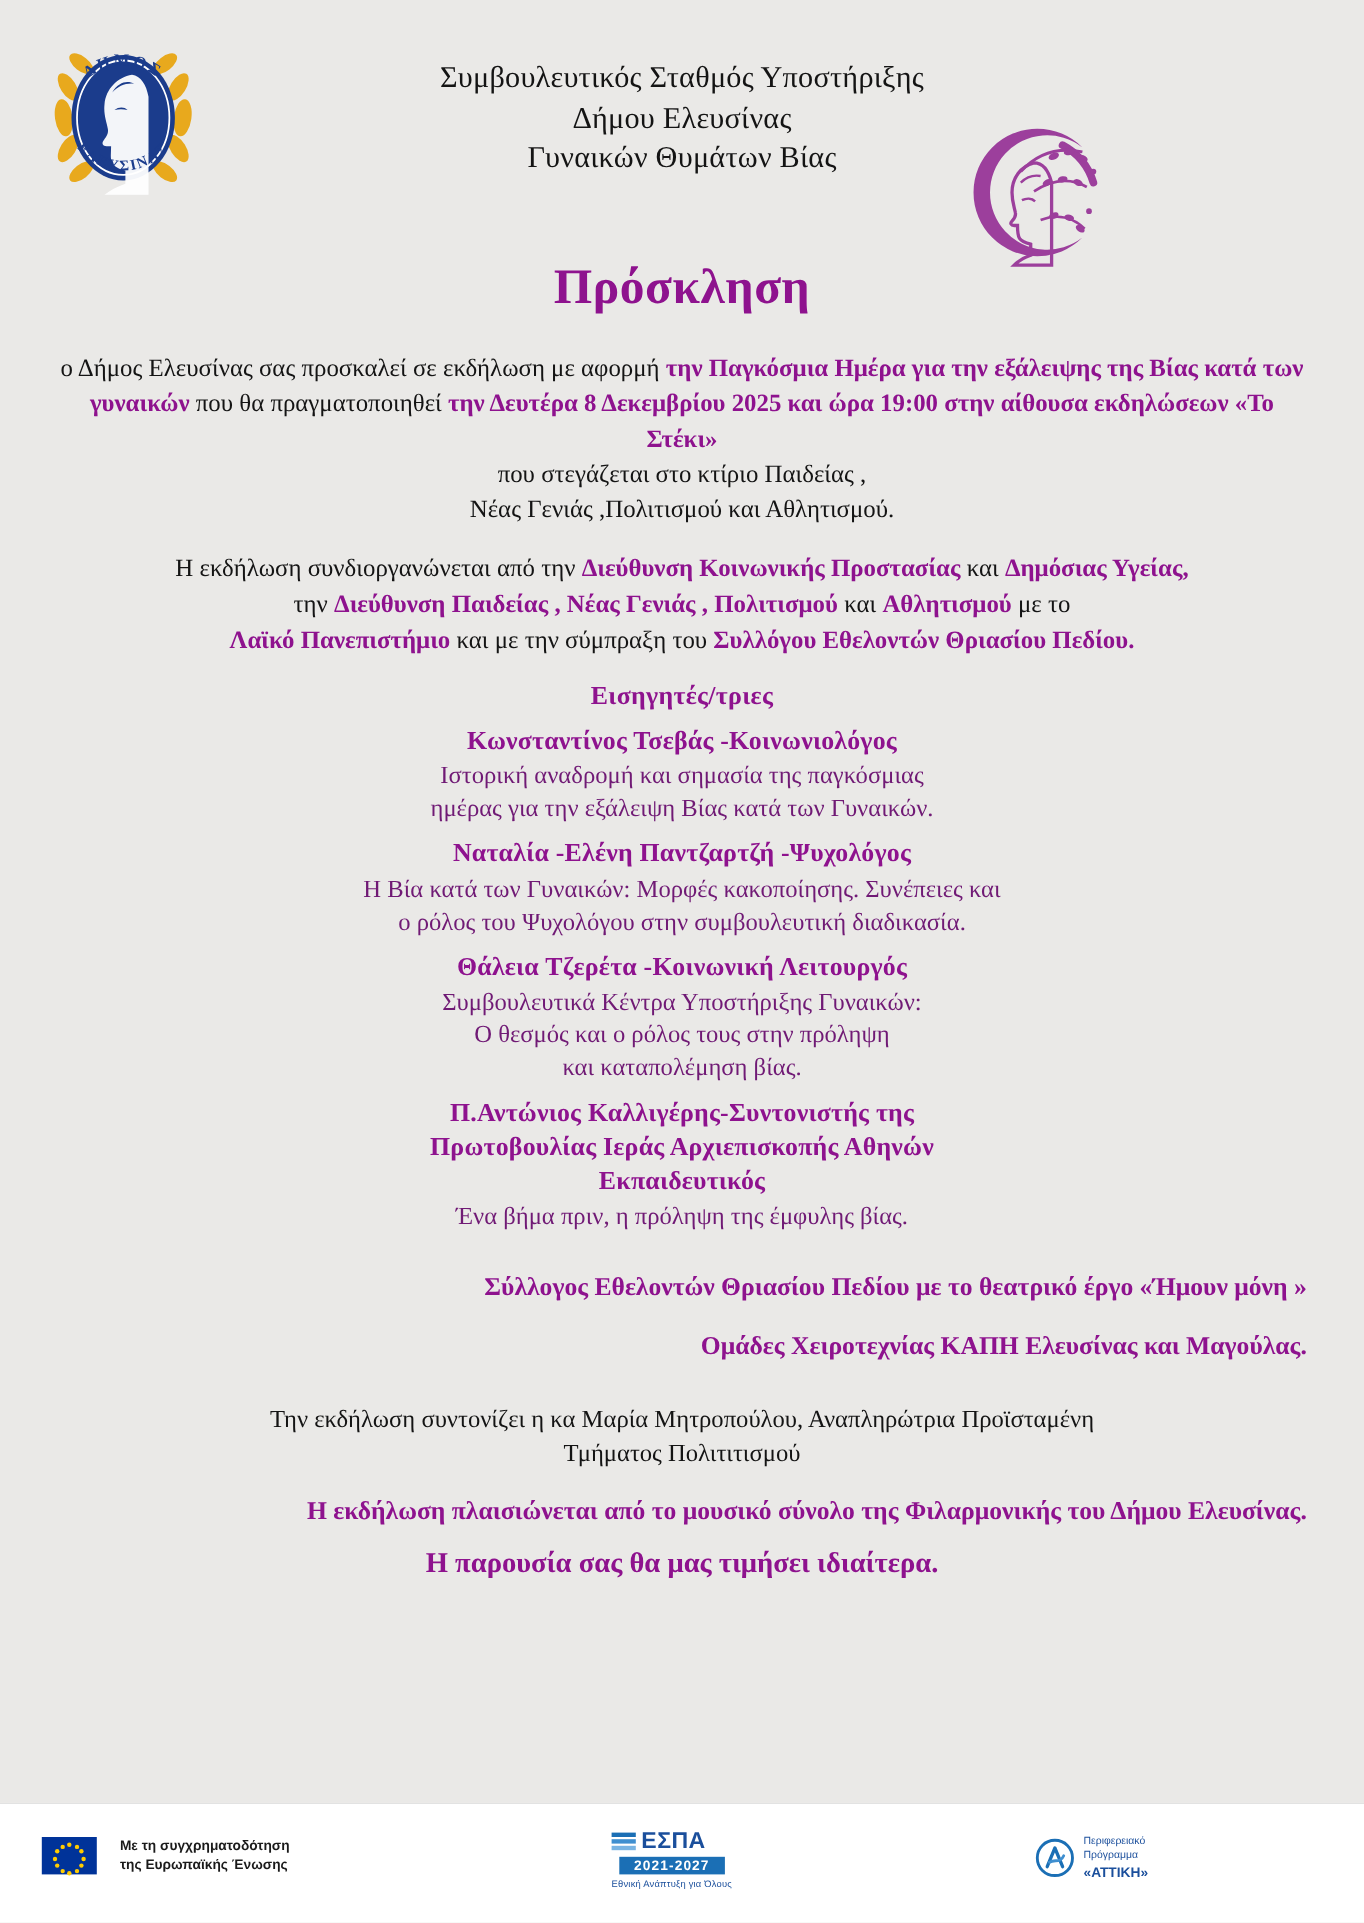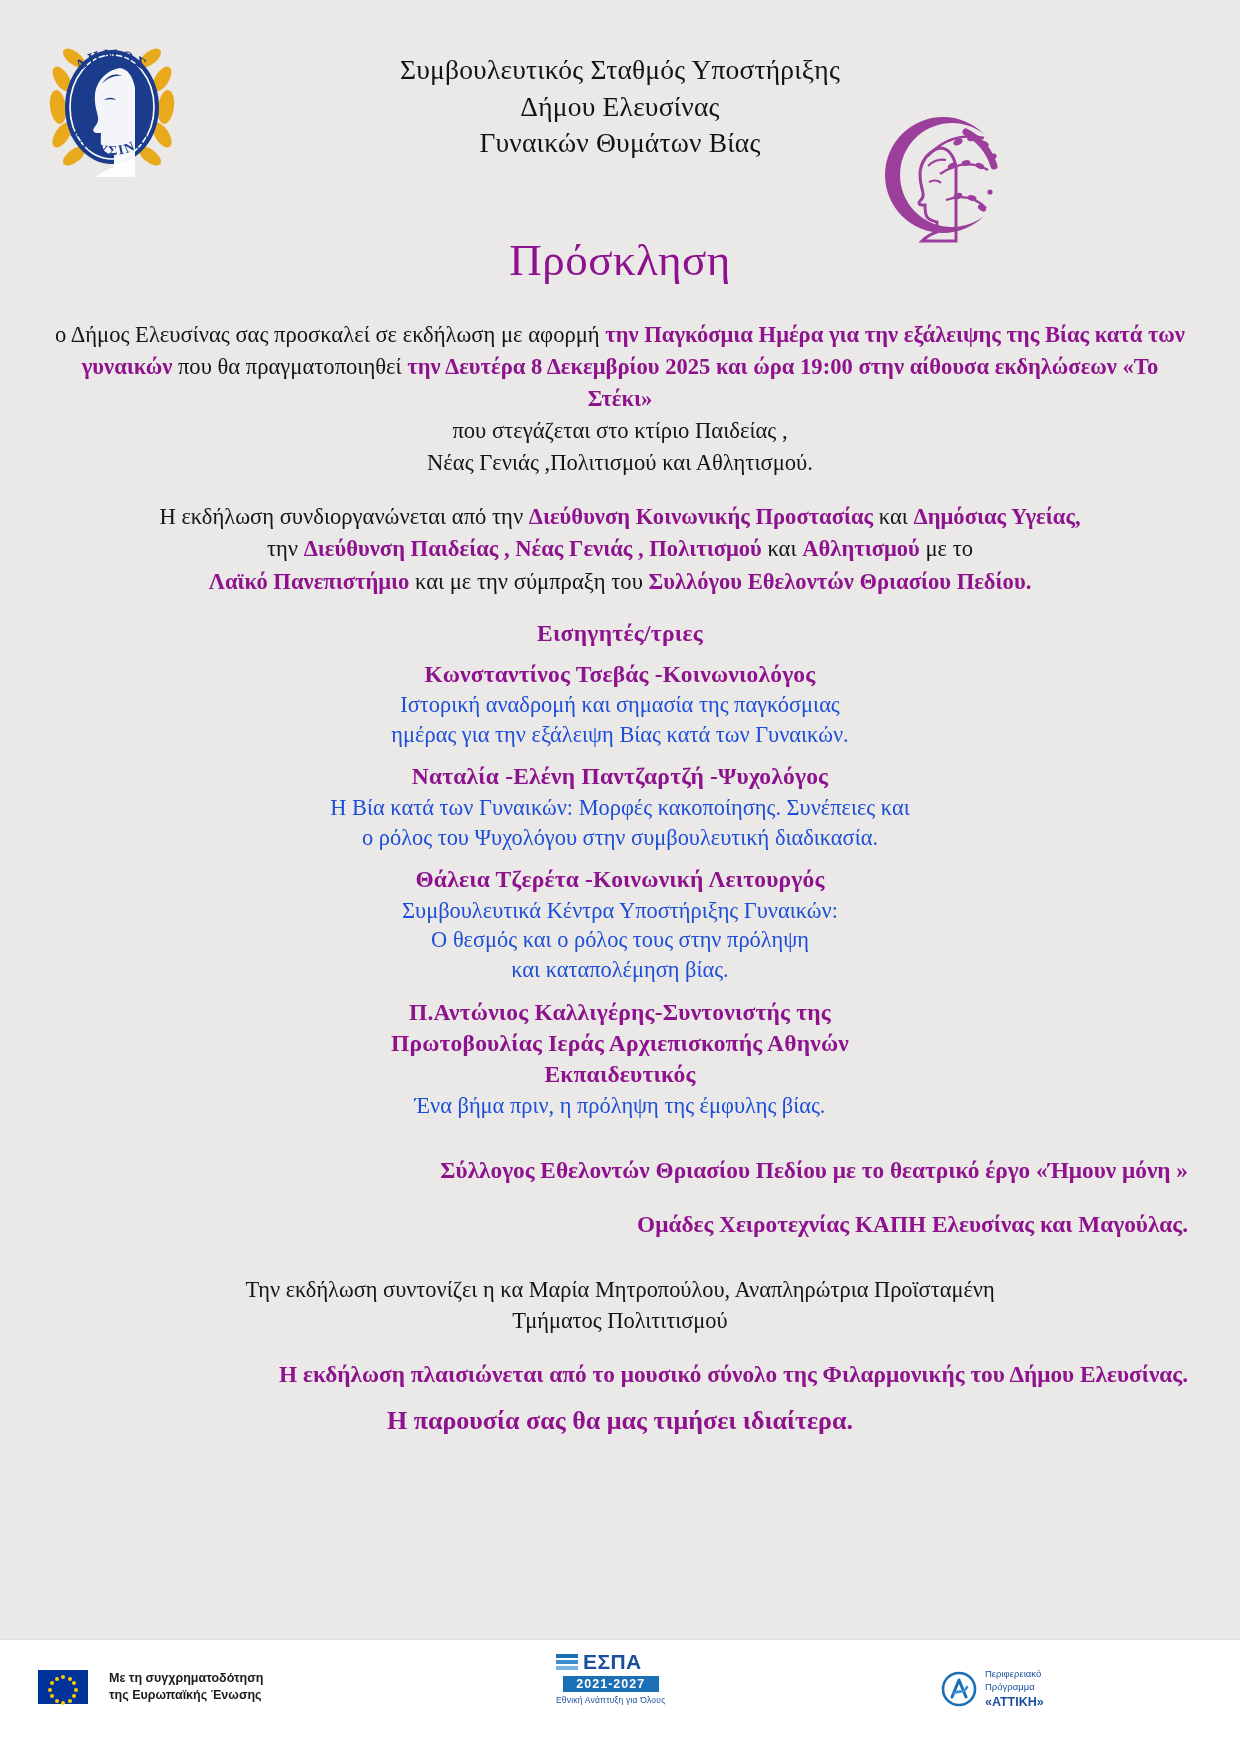--- a/index.html
+++ b/index.html
@@ -55,7 +55,7 @@
   .doc-title {
     text-align: center;
     font-size: 45px;
-    font-weight: normal;
+    font-weight: bold;
     color: #8e128e;
     margin-top: 2px;
     letter-spacing: 0.5px;

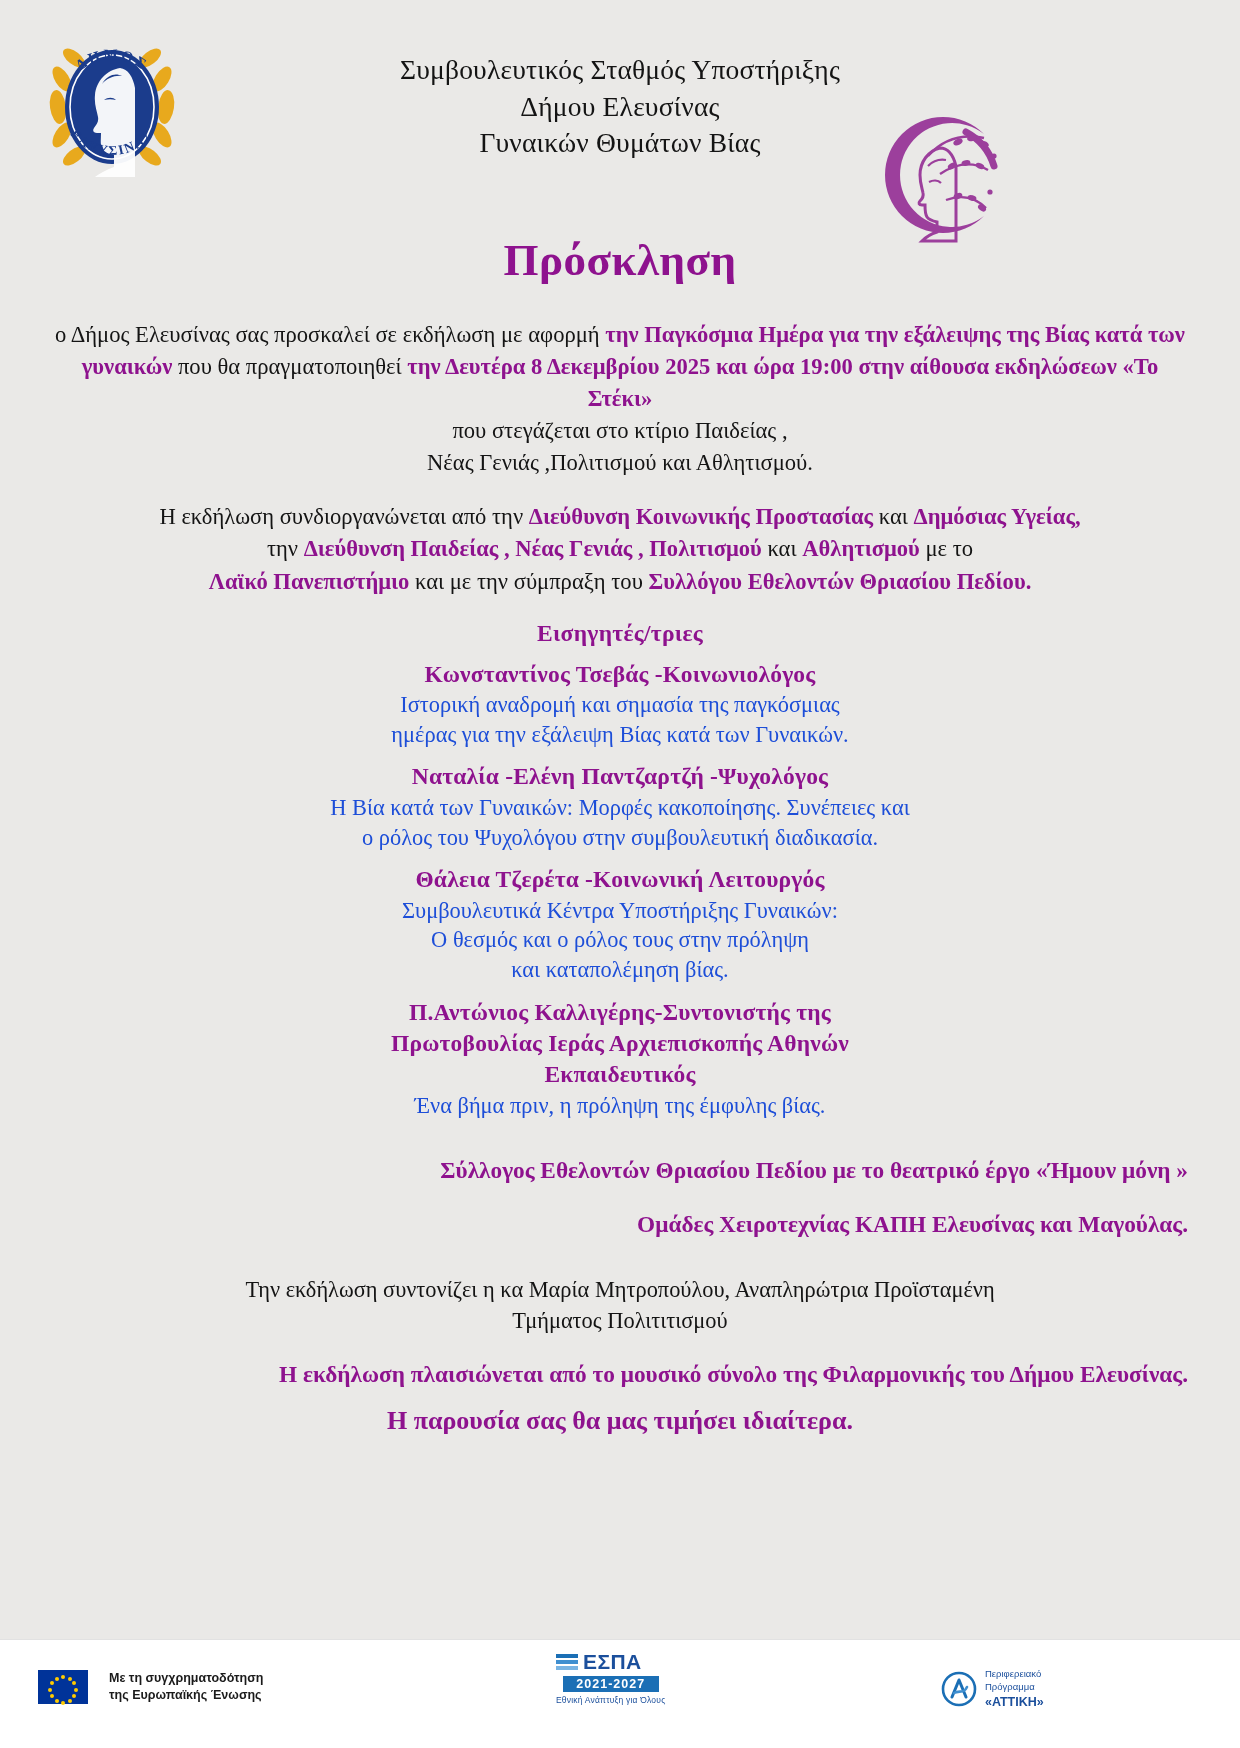--- a/index.html
+++ b/index.html
@@ -97,7 +97,7 @@
     letter-spacing: 0.2px;
   }
   .speaker-desc {
-    color: #1d4ed8;
+    color: #701a75;
     font-size: 22.4px;
     line-height: 1.33;
   }

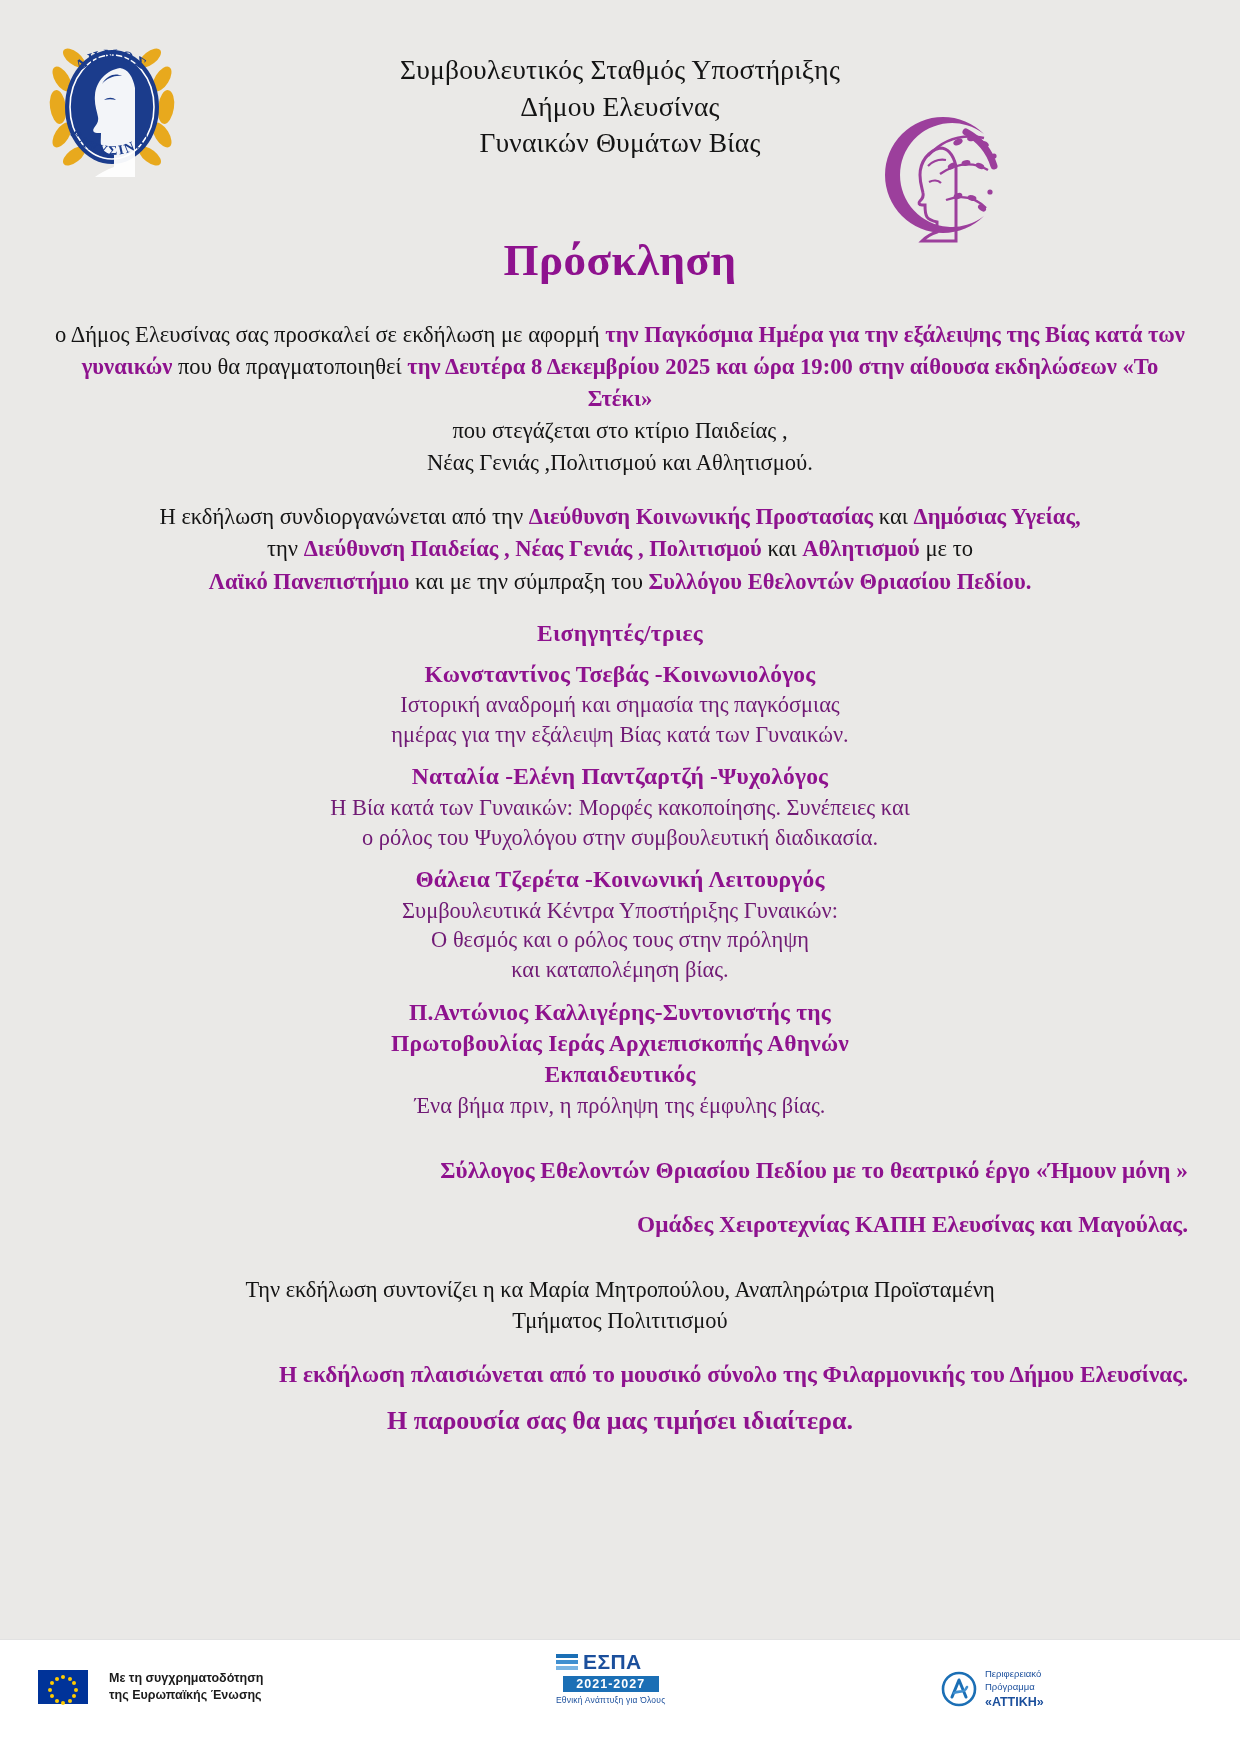--- a/index.html
+++ b/index.html
@@ -173,7 +173,7 @@
   .espa-logo {
     position: absolute;
     left: 556px;
-    top: 10px;
+    top: 22px;
     text-align: center;
     font-family: "Liberation Sans", sans-serif;
   }

